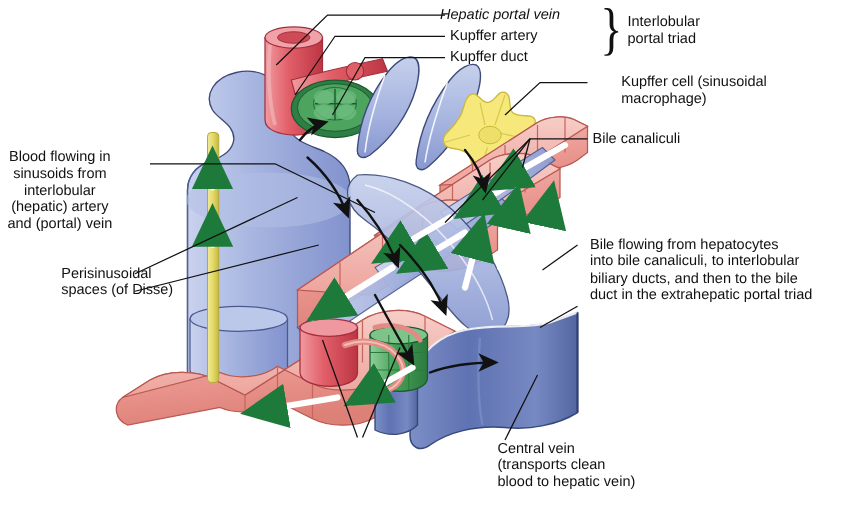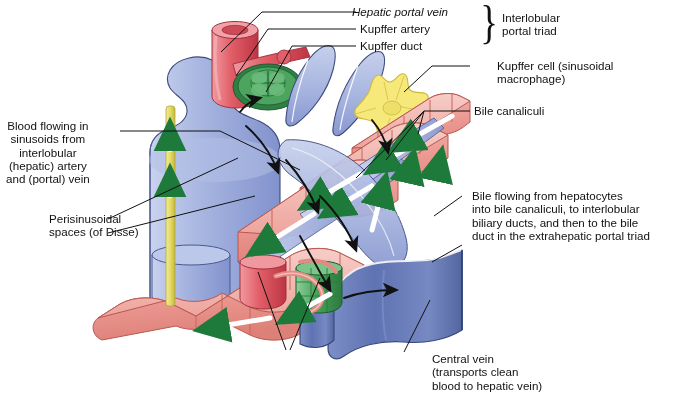--- a/index.html
+++ b/index.html
@@ -299,7 +299,7 @@
 duct in the extrahepatic portal triad</div>
 
 
-  <div class="lbl" style="left:398px;top:352px;margin-left:34px;">Central vein
+  <div class="lbl" style="left:398px;top:352px;">Central vein
 (transports clean
 blood to hepatic vein)</div>
 

